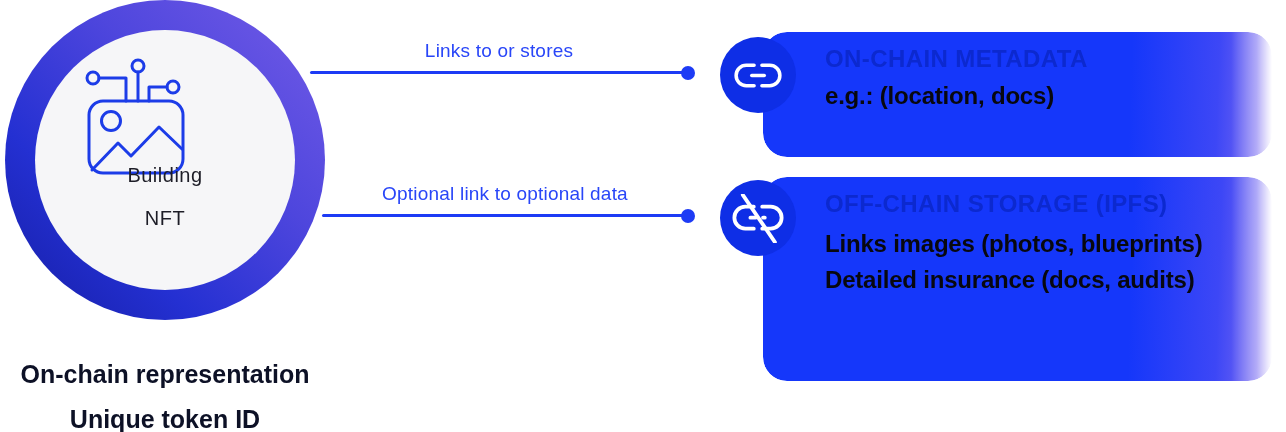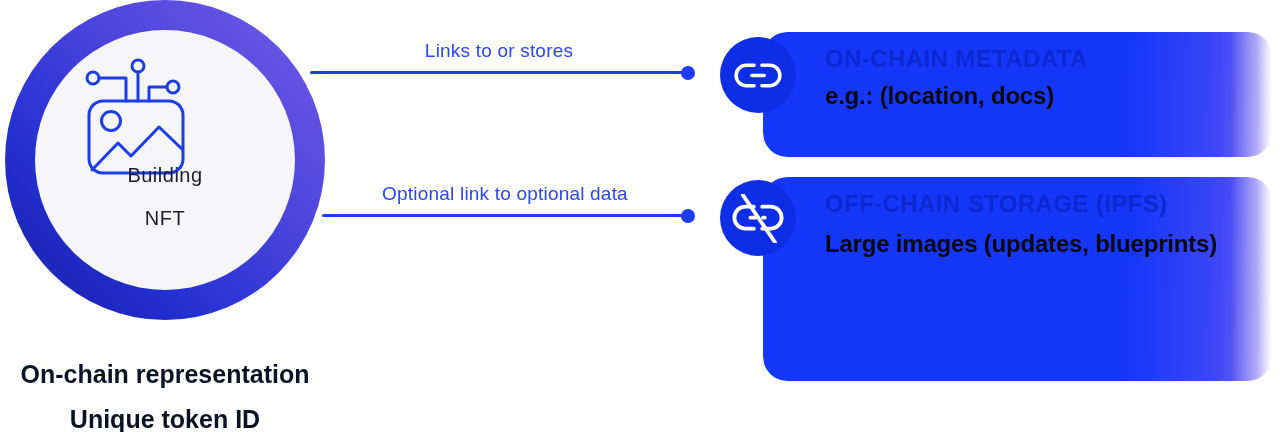--- a/index.html
+++ b/index.html
@@ -116,7 +116,7 @@
 
   <div class="box box-2">
     <div class="box-title">OFF-CHAIN STORAGE (IPFS)</div>
-    <div class="box-line">Large images (updates, blueprints)</div>
+    <div class="box-line">Links images (photos, blueprints)</div>
   </div>
   <div class="badge badge-2">
     <svg width="54" height="49" viewBox="0 0 64 58" fill="none" stroke="currentColor" stroke-width="4.5" stroke-linecap="round" stroke-linejoin="round">

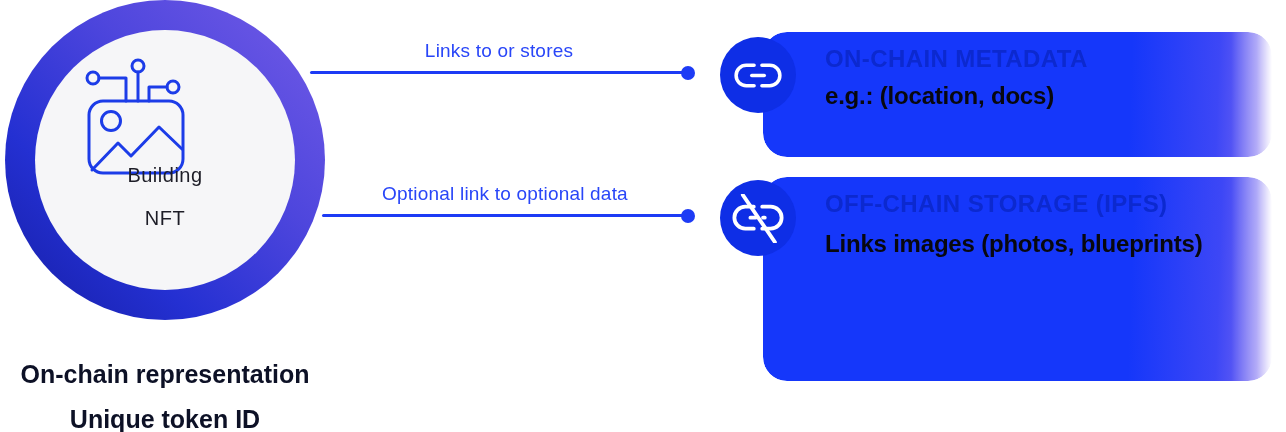--- a/index.html
+++ b/index.html
@@ -117,6 +117,7 @@
   <div class="box box-2">
     <div class="box-title">OFF-CHAIN STORAGE (IPFS)</div>
     <div class="box-line">Links images (photos, blueprints)</div>
+    <div class="box-line">Detailed insurance (docs, audits)</div>
   </div>
   <div class="badge badge-2">
     <svg width="54" height="49" viewBox="0 0 64 58" fill="none" stroke="currentColor" stroke-width="4.5" stroke-linecap="round" stroke-linejoin="round">

